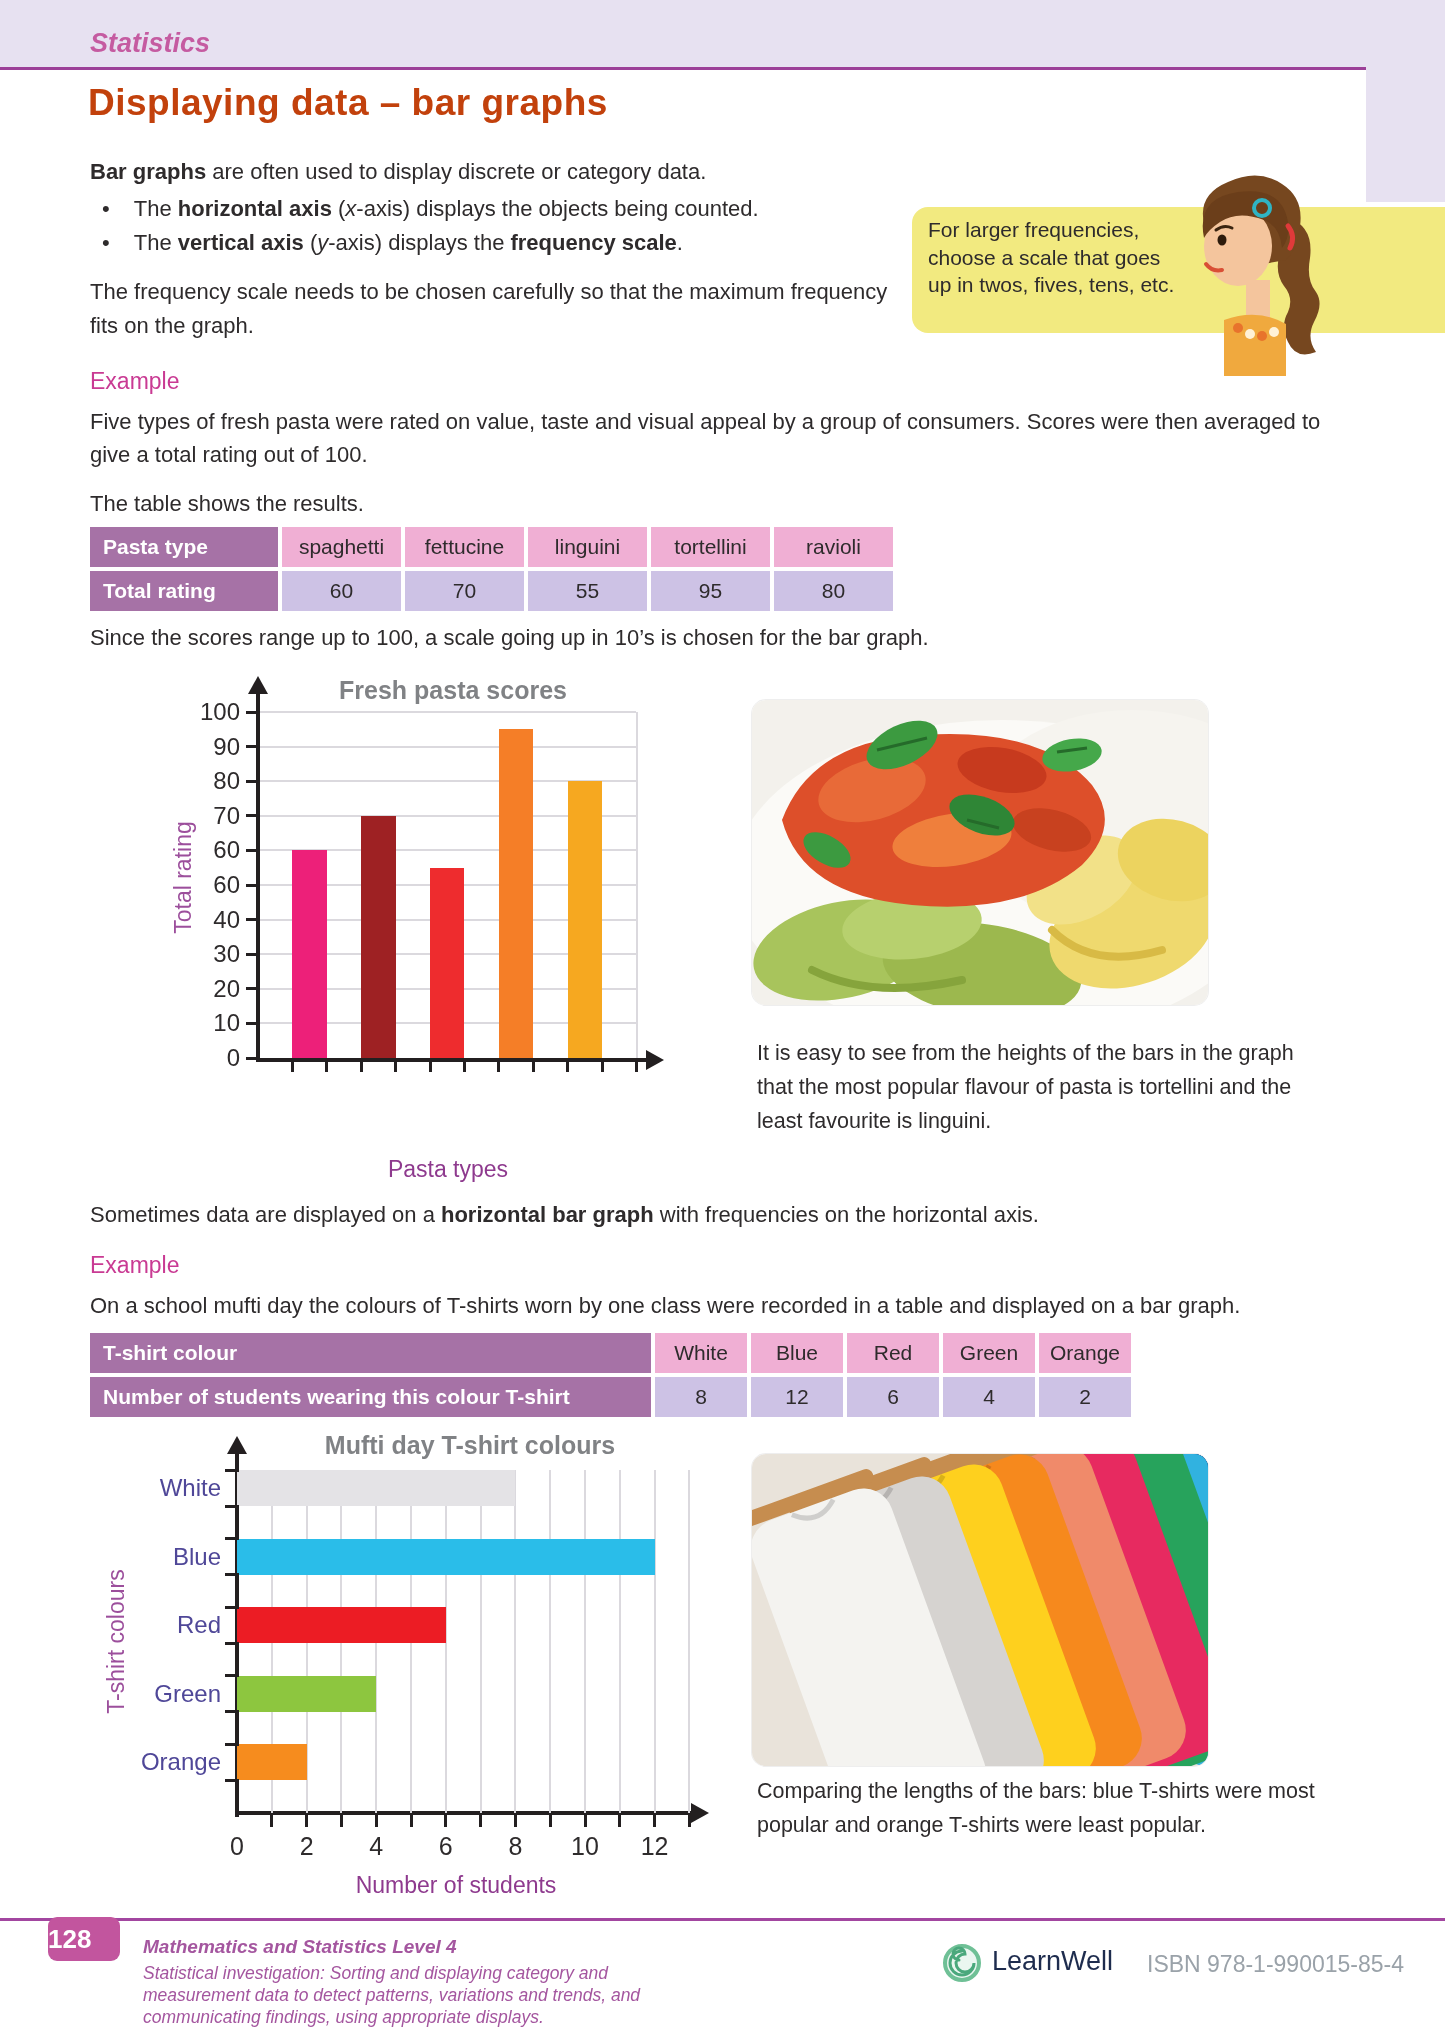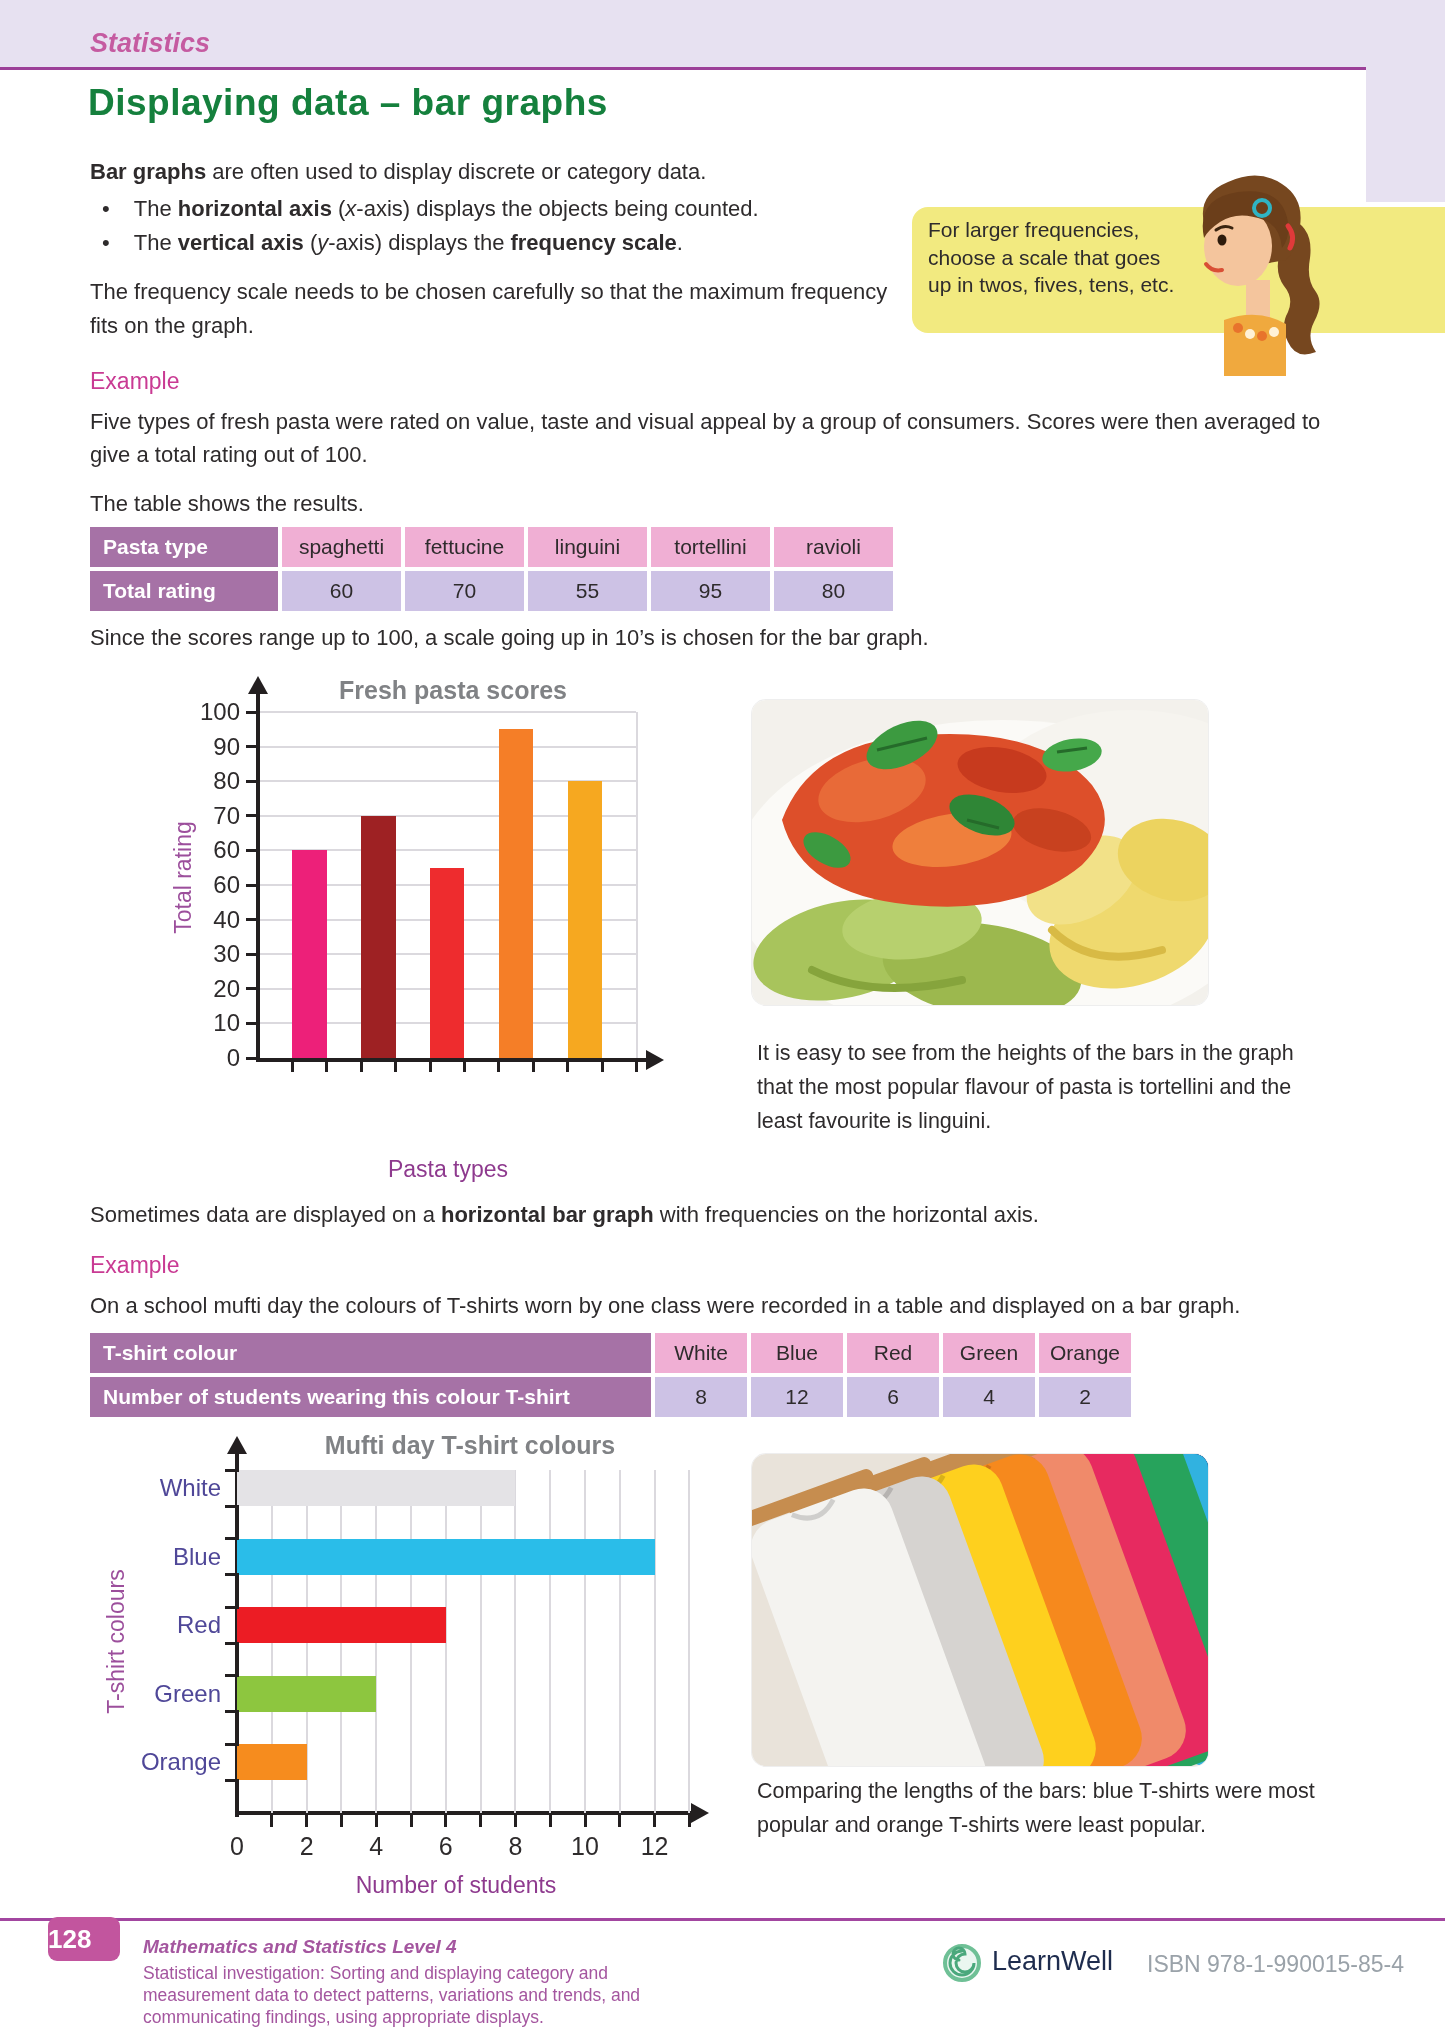--- a/index.html
+++ b/index.html
@@ -9,7 +9,7 @@
   .band{background:#e7e1f1;}
   .eyebrow{font-size:27px;font-weight:bold;font-style:italic;color:#c55ba1;}
   .rule{background:#9c3f98;}
-  .title{font-size:37px;font-weight:bold;color:#15803d;letter-spacing:0.5px;}
+  .title{font-size:37px;font-weight:bold;color:#c2410c;letter-spacing:0.5px;}
   .body{font-size:22px;line-height:34px;color:#2e2b2c;}
   .body b{font-weight:bold;}
   .ex{font-size:23px;color:#c93a93;font-weight:500;}

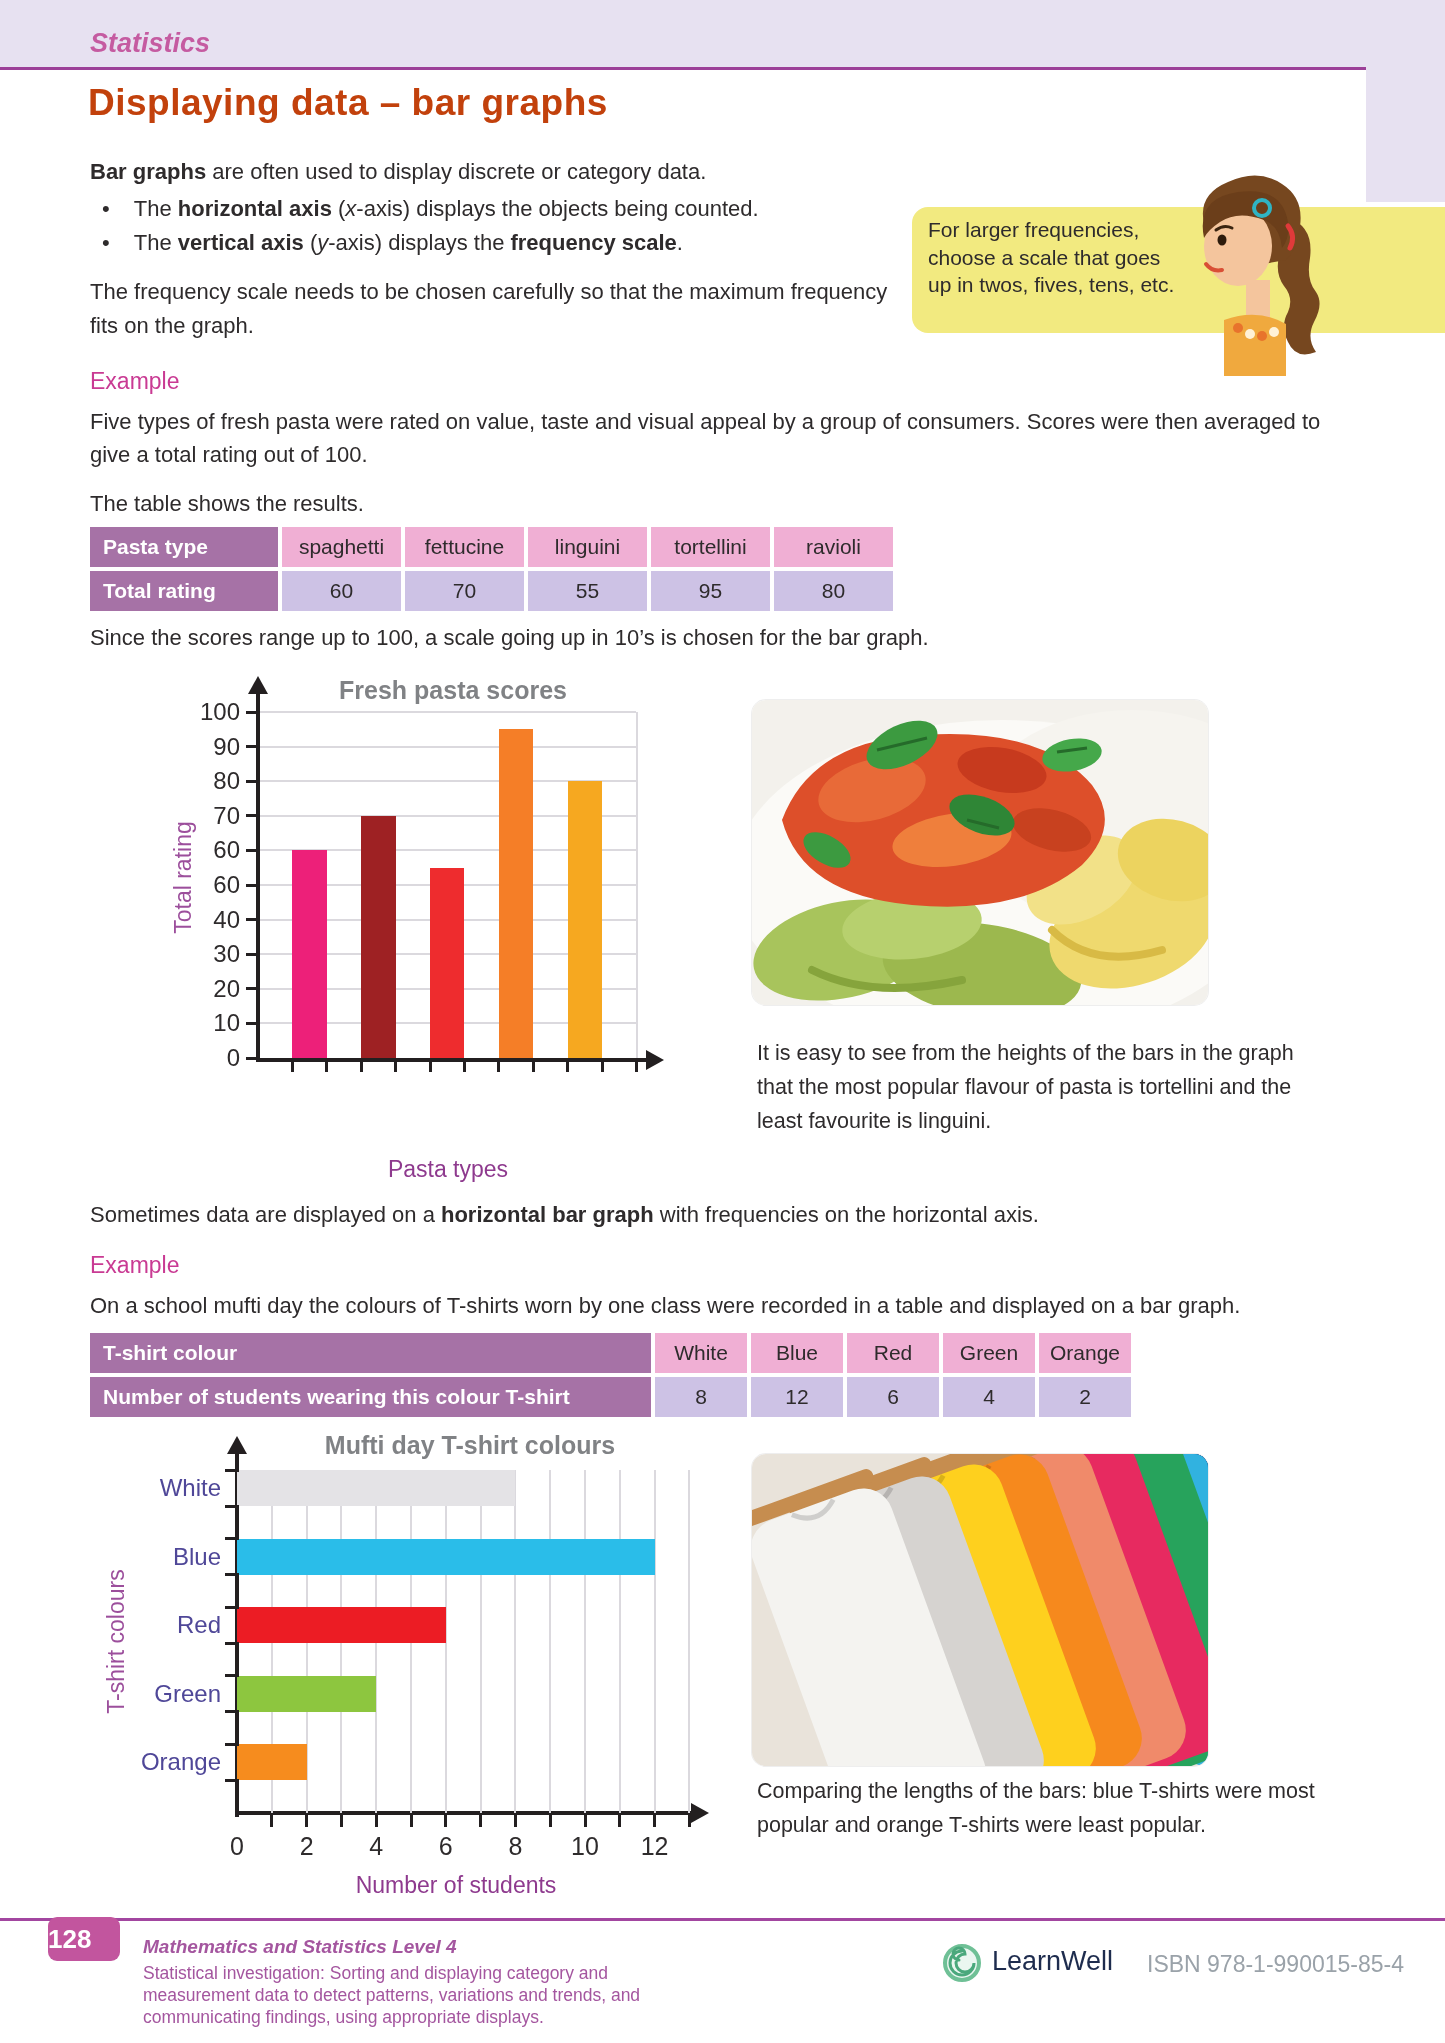--- a/index.html
+++ b/index.html
@@ -35,7 +35,7 @@
   .badge{background:#c2559e;border-radius:9px;color:#fff;font-size:26px;font-weight:bold;
          text-align:left;line-height:44px;}
   .f-series{font-size:19px;font-style:italic;font-weight:600;color:#a4569f;}
-  .f-strand{font-size:17.5px;color:#a4569f;line-height:22px;}
+  .f-strand{font-size:17.5px;font-style:italic;color:#a4569f;line-height:22px;}
   .logo-word{font-size:27px;font-weight:normal;color:#1e2c4e;}
   .isbn{font-size:23px;color:#9aa2a9;}
 </style>

